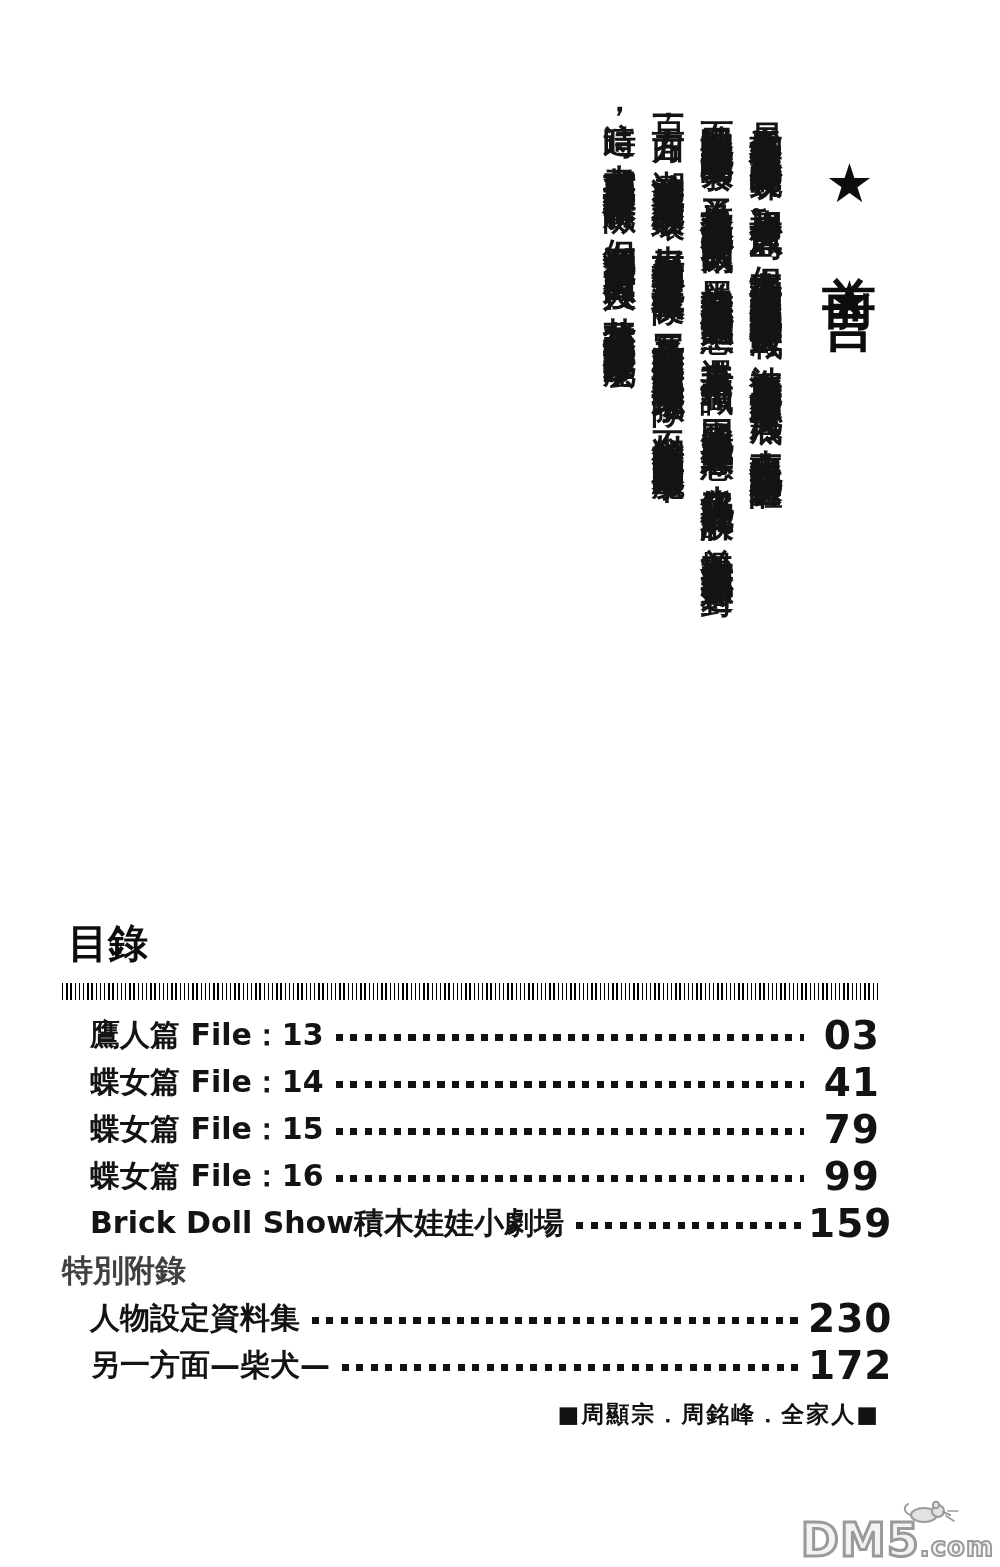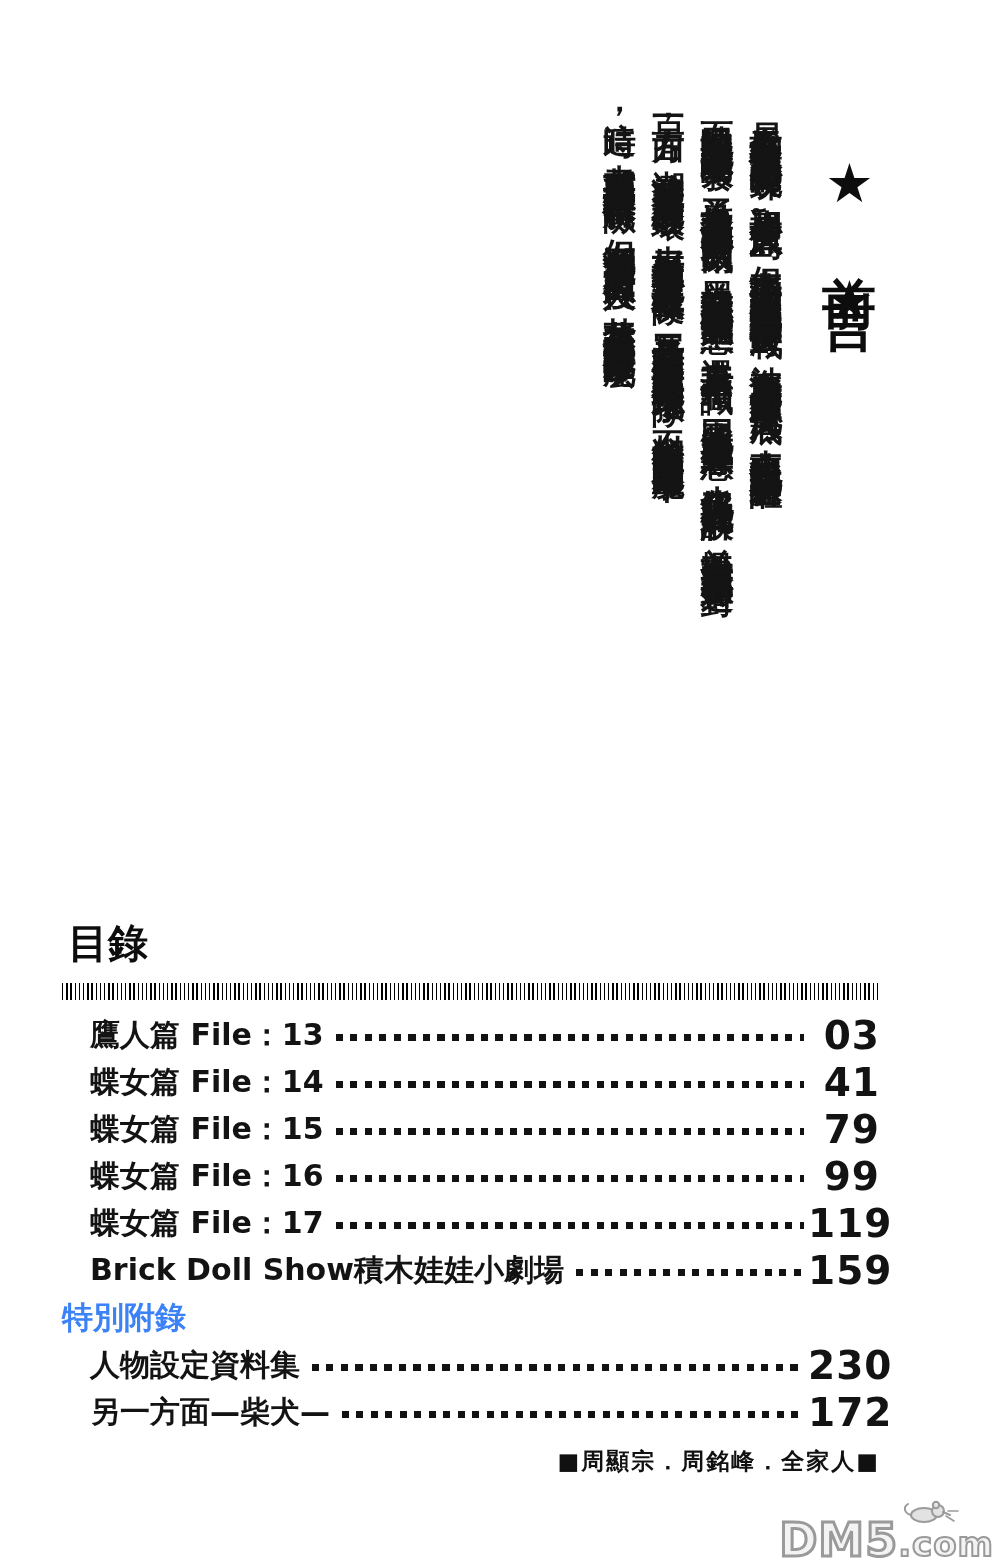--- a/index.html
+++ b/index.html
@@ -157,11 +157,6 @@
       <span class="label">蝶女篇 File：16</span>
       <span class="leader"></span>
       <span class="pagenum">99</span>
-    </div>
-    <div class="toc-row">
-      <span class="label">蝶女篇 File：17</span>
-      <span class="leader"></span>
-      <span class="pagenum">119</span>
     </div>
     <div class="toc-row">
       <span class="label">Brick Doll Show積木娃娃小劇場</span>

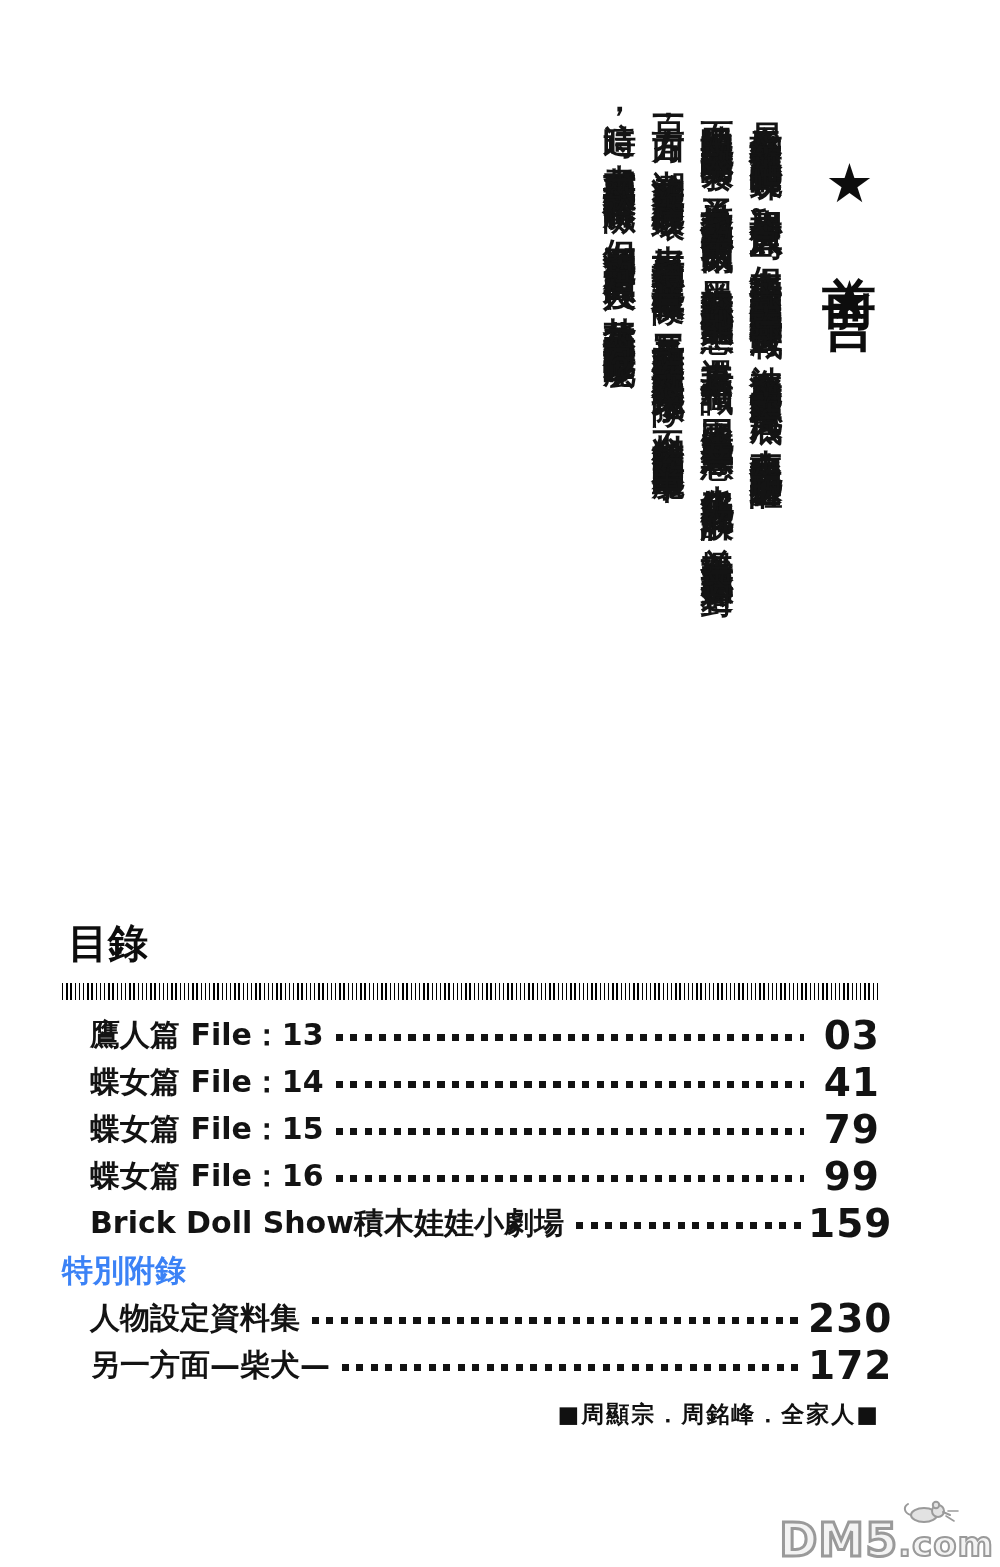--- a/index.html
+++ b/index.html
@@ -87,7 +87,7 @@
     margin:0;
     font-size:31px;
     font-weight:bold;
-    color:#3b82f6;
+    color:#404040;
   }
   .dedication{
     margin-top:10px;

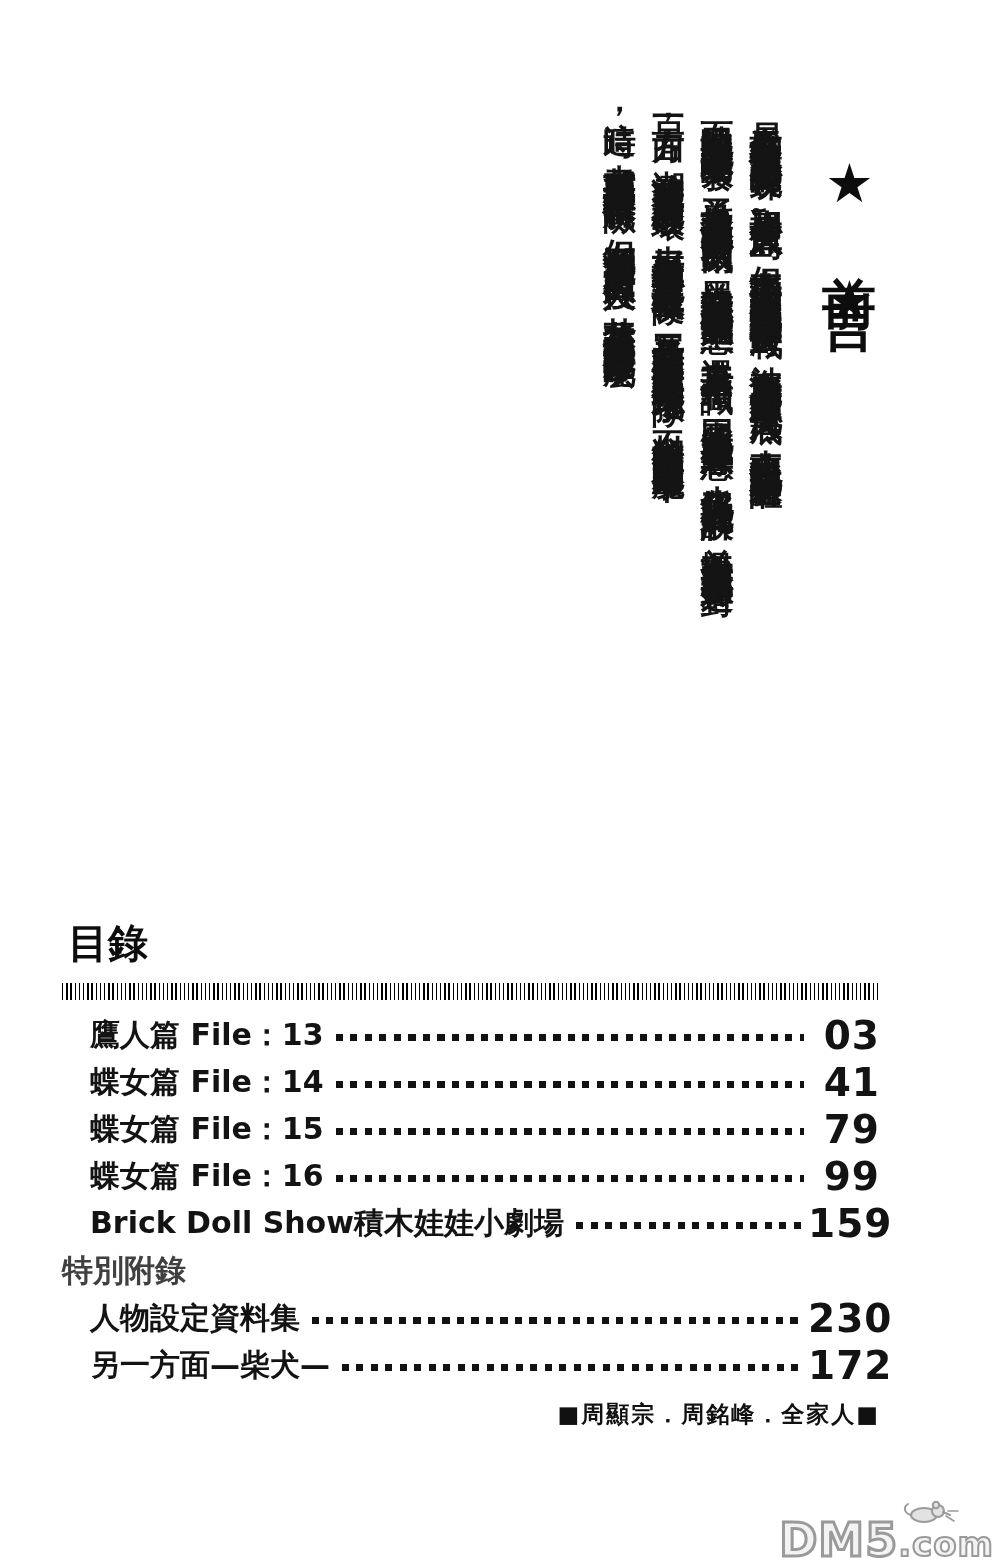--- a/index.html
+++ b/index.html
@@ -113,7 +113,7 @@
     justify-content:flex-end;
   }
   .watermark .brand{font-size:46px;}
-  .watermark .suffix{font-size:34px;-webkit-text-stroke:2px #9a9a9a;}
+  .watermark .suffix{font-size:26px;-webkit-text-stroke:2px #9a9a9a;}
   .watermark .mouse{
     position:absolute;
     top:-18px; right:34px;

